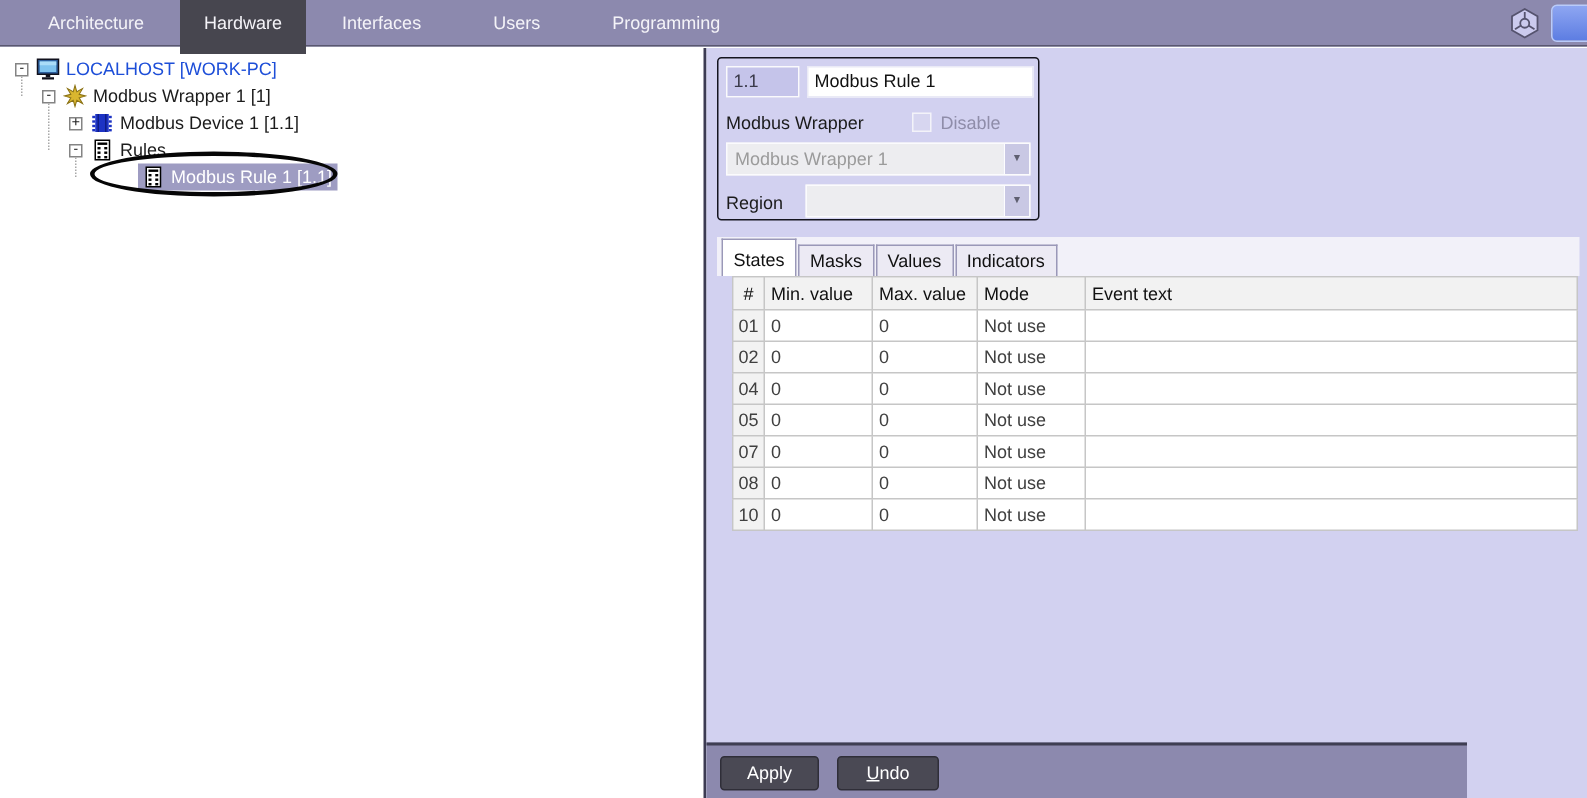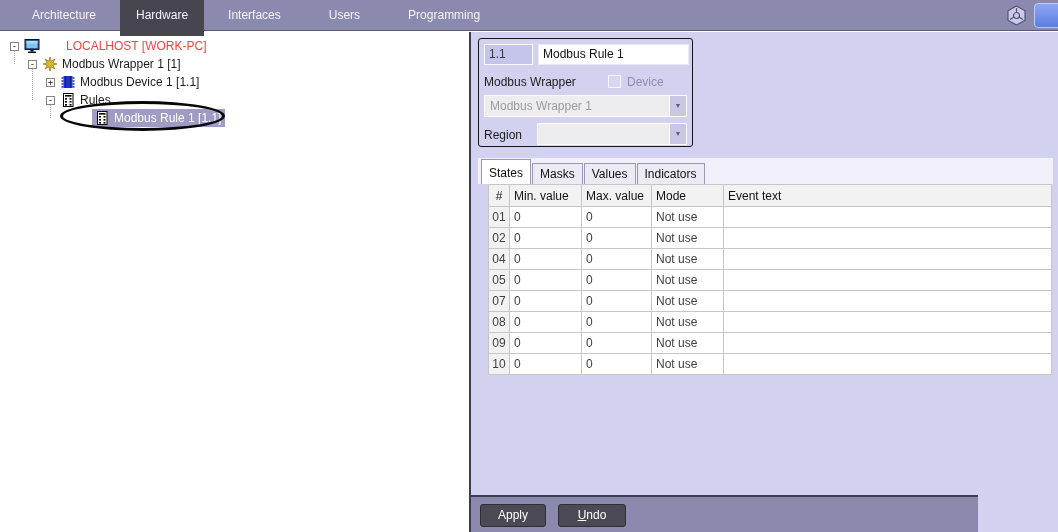--- a/index.html
+++ b/index.html
@@ -22,7 +22,7 @@
   .expander { width:9px; height:9px; background:#fff; border:1px solid #848484; font-size:9px; line-height:7px;
               text-align:center; color:#222; margin-right:5px; flex:0 0 auto; font-family:"DejaVu Sans Mono",monospace; }
   .t-icon { width:16px; height:16px; margin-right:4px; flex:0 0 auto; }
-  .tree-label.green { color:#ef4444;margin-left:22px; }
+  .tree-label.green { color:#1d4ed8; }
   .sel-wrap { display:flex; align-items:center; background:#9e9cc2; padding:0 4px 0 2px; height:18px; }
   .sel-wrap .tree-label { color:#ffffff; }
   .guide { position:absolute; border-left:1px dotted #a8a8a8; width:0; }

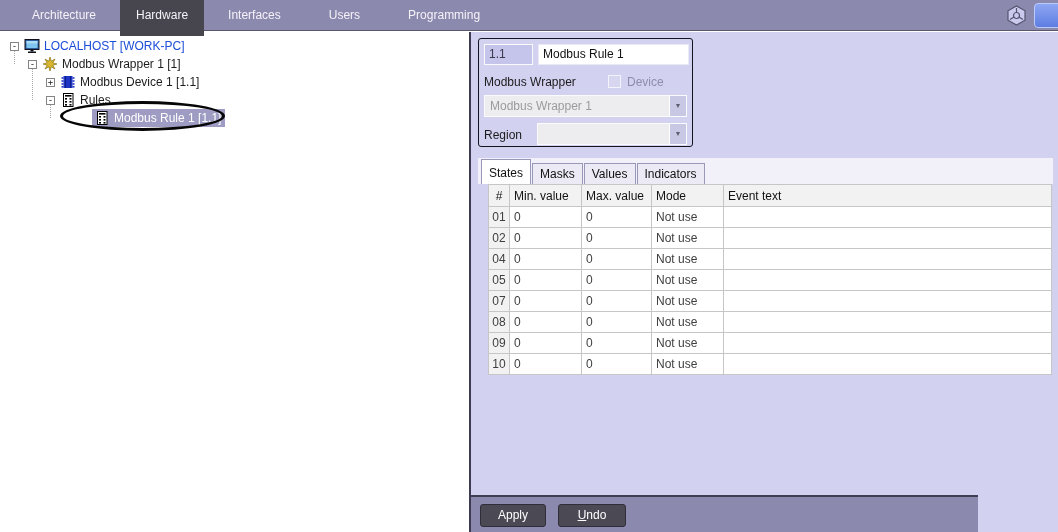--- a/index.html
+++ b/index.html
@@ -196,7 +196,7 @@
     <div class="fld-name">Modbus Rule 1</div>
     <div class="lbl lbl-wrapper">Modbus Wrapper</div>
     <div class="chk"></div>
-    <div class="lbl-disable">Device</div>
+    <div class="lbl-disable">Disable</div>
     <div class="dd dd-wrapper">
       <span class="dd-text">Modbus Wrapper 1</span>
       <span class="dd-arrow">▼</span>

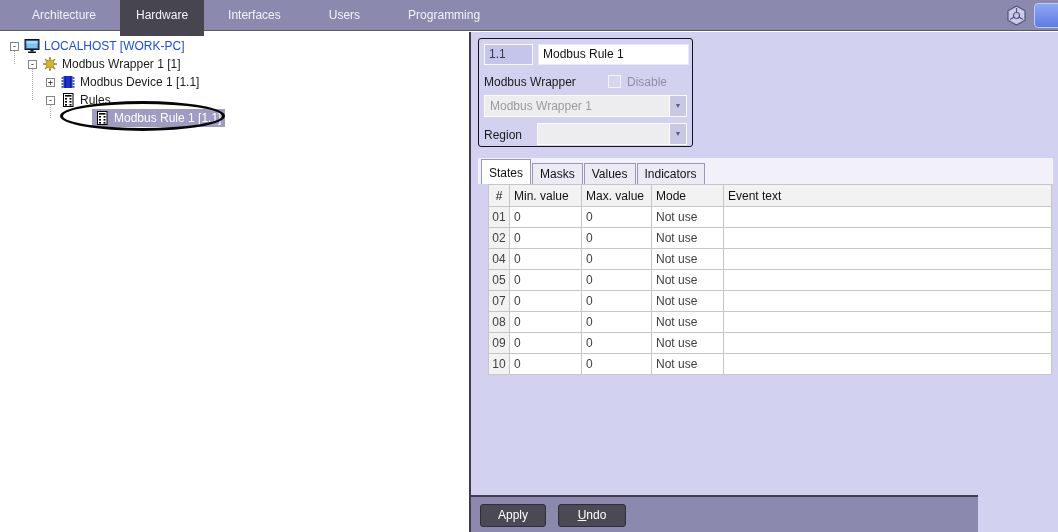--- a/index.html
+++ b/index.html
@@ -275,13 +275,6 @@
       <td></td>
     </tr>
     <tr>
-      <td class="c-num">09</td>
-      <td>0</td>
-      <td>0</td>
-      <td>Not use</td>
-      <td></td>
-    </tr>
-    <tr>
       <td class="c-num">10</td>
       <td>0</td>
       <td>0</td>

